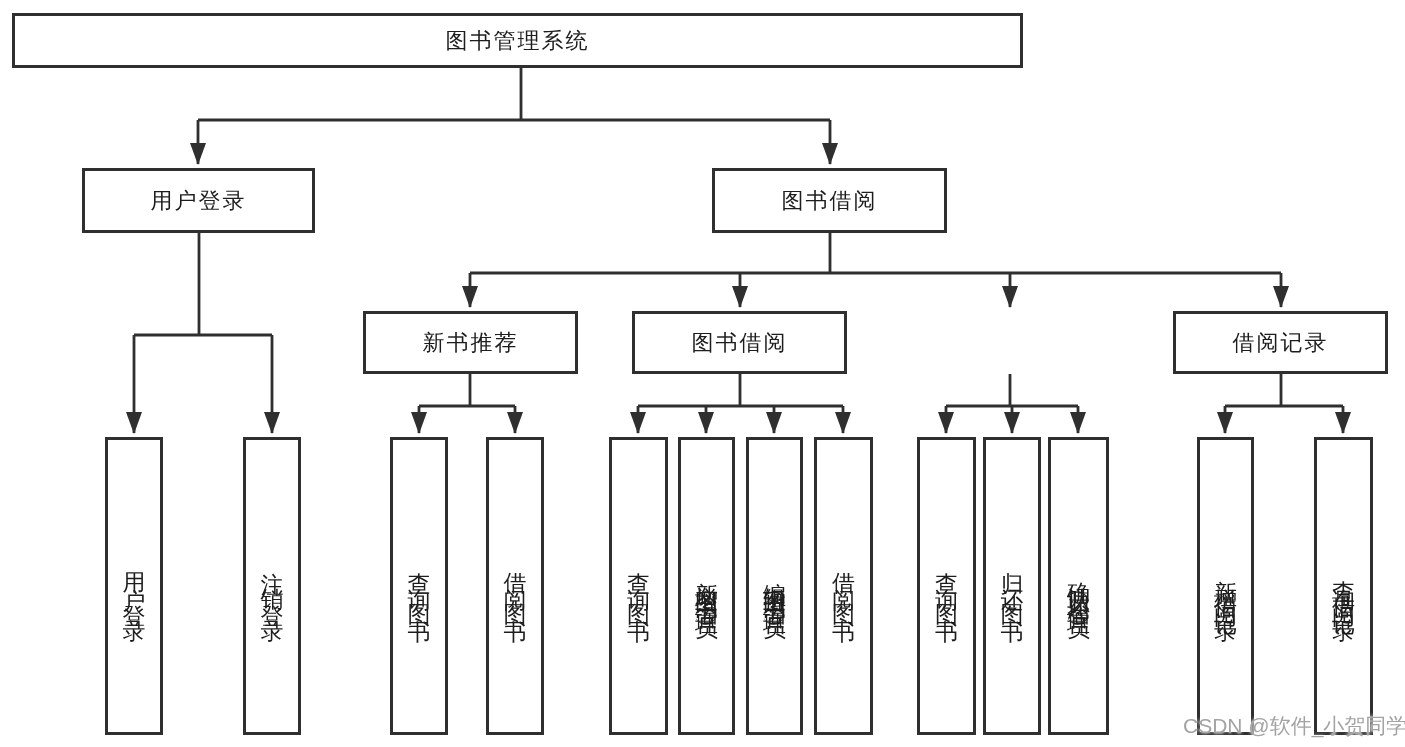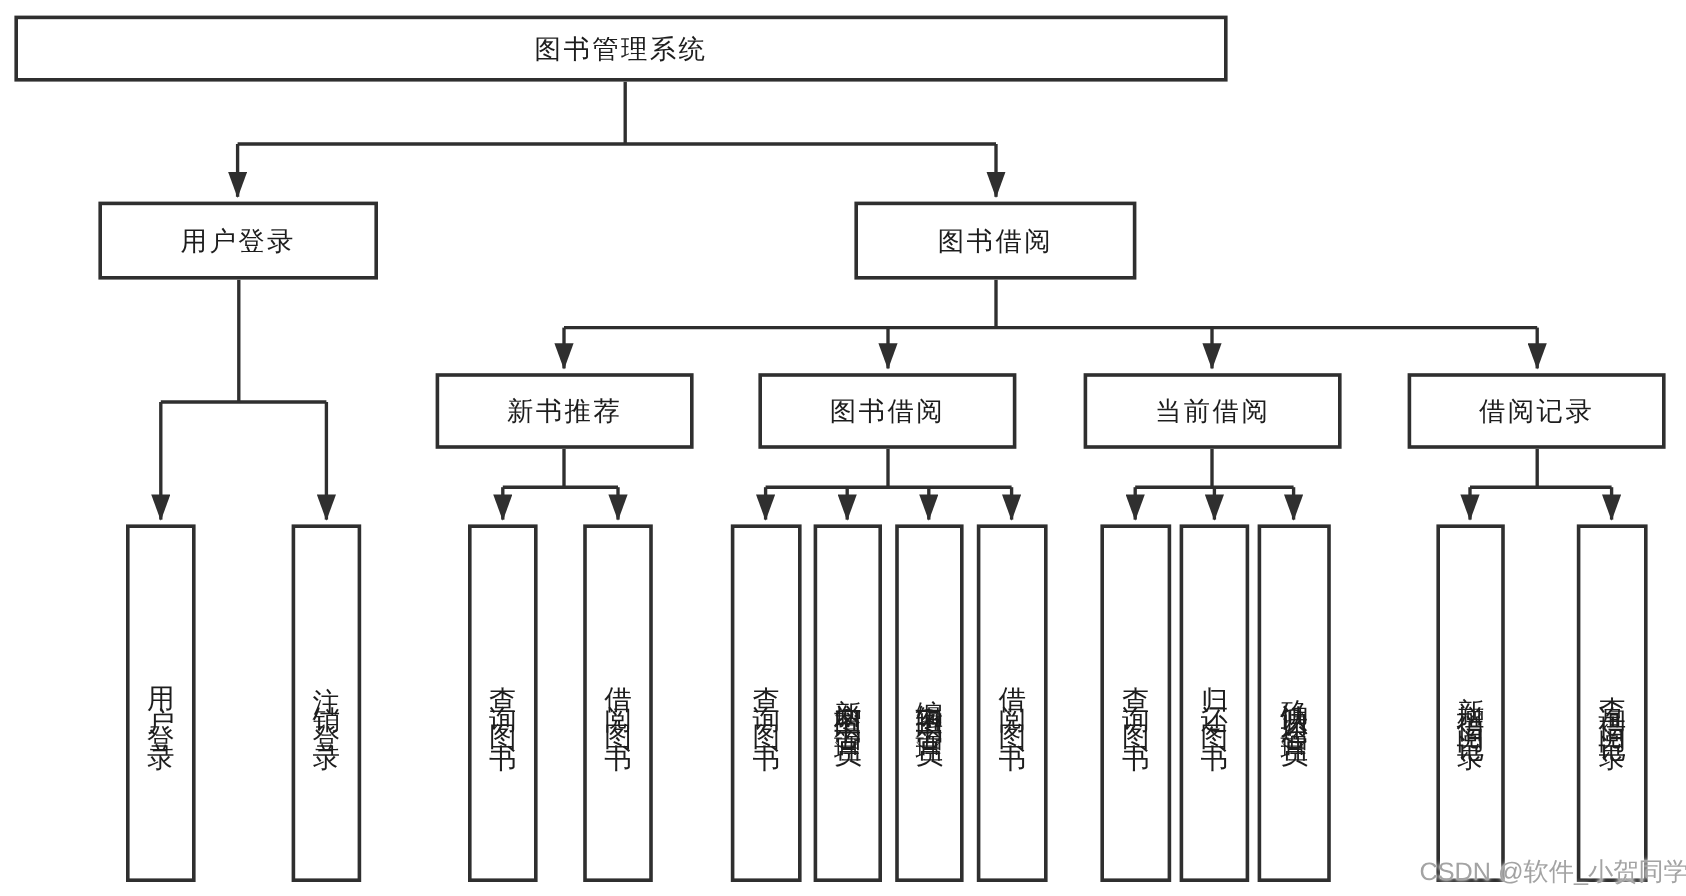--- a/index.html
+++ b/index.html
@@ -129,9 +129,6 @@
   <div class="hbox" style="left:363px; top:311px; width:215px; height:63px">
     <span class="lbl">新书推荐</span>
   </div>
-  <div class="hbox" style="left:903px; top:311px; width:215px; height:63px">
-    <span class="lbl">当前借阅</span>
-  </div>
   <div class="hbox" style="left:1173px; top:311px; width:215px; height:63px">
     <span class="lbl">借阅记录</span>
   </div>

